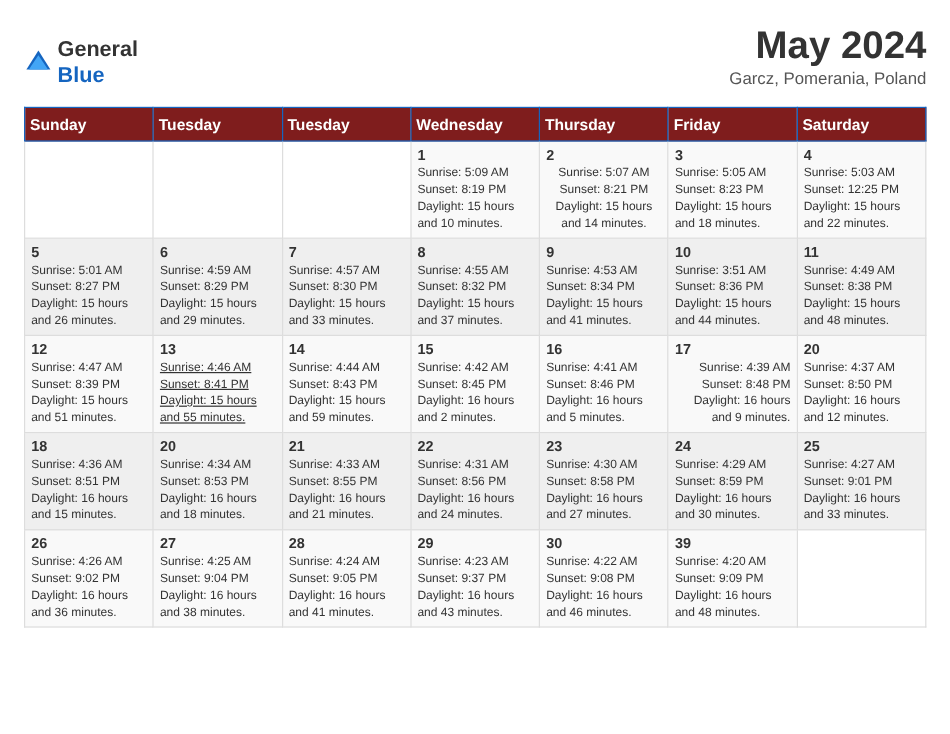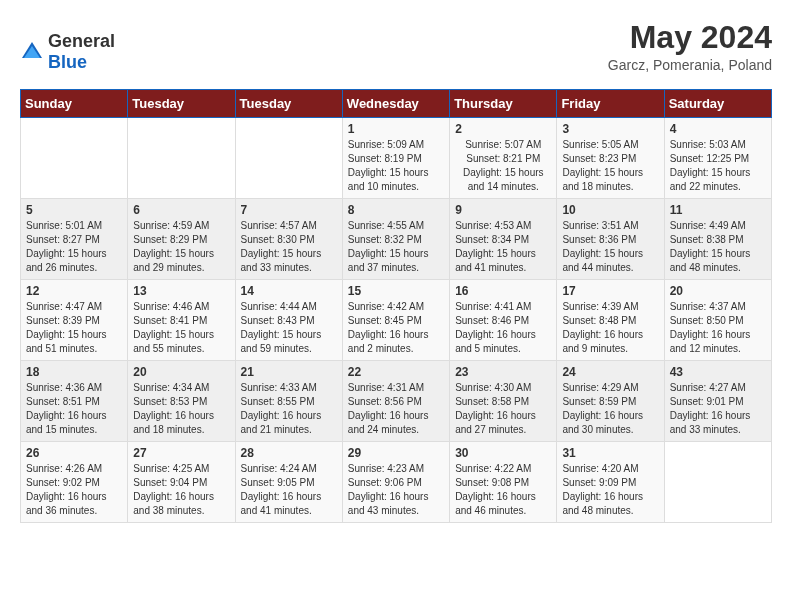--- a/index.html
+++ b/index.html
@@ -213,7 +213,7 @@
         </td>
         <td>
           <span class="day-number">13</span>
-          <div class="day-info" style="white-space: pre-line;">Sunrise: 4:46 AM
+          <div class="day-info" style="white-space: pre-line; text-decoration: underline;">Sunrise: 4:46 AM
 Sunset: 8:41 PM
 Daylight: 15 hours
 and 55 minutes.</div>

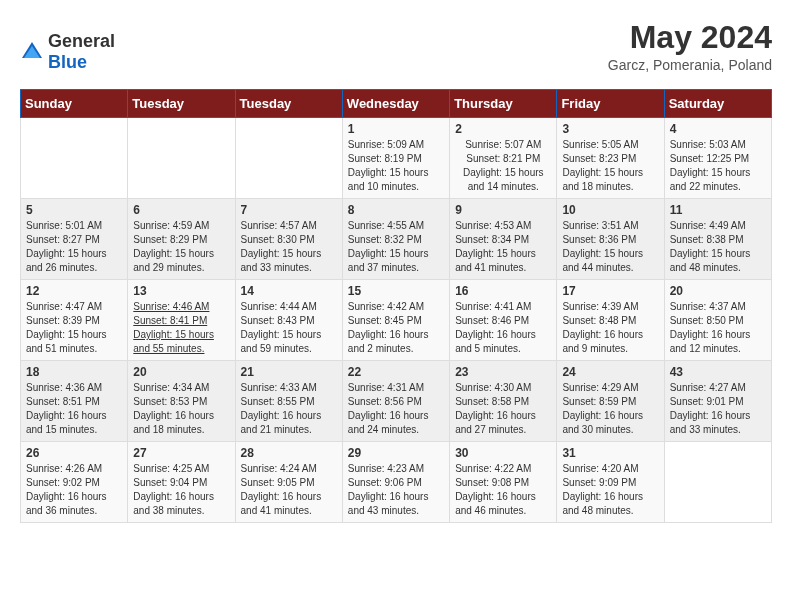--- a/index.html
+++ b/index.html
@@ -241,7 +241,7 @@
         </td>
         <td>
           <span class="day-number">17</span>
-          <div class="day-info" style="white-space: pre-line;">Sunrise: 4:39 AM
+          <div class="day-info" style="white-space: pre-line; text-align: right;">Sunrise: 4:39 AM
 Sunset: 8:48 PM
 Daylight: 16 hours
 and 9 minutes.</div>

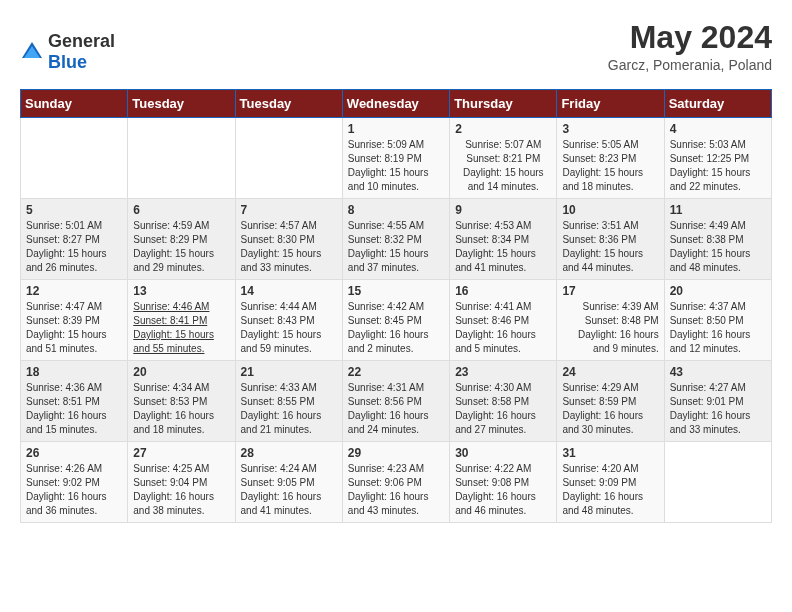--- a/index.html
+++ b/index.html
@@ -298,7 +298,7 @@
 and 30 minutes.</div>
         </td>
         <td>
-          <span class="day-number">43</span>
+          <span class="day-number">25</span>
           <div class="day-info" style="white-space: pre-line;">Sunrise: 4:27 AM
 Sunset: 9:01 PM
 Daylight: 16 hours

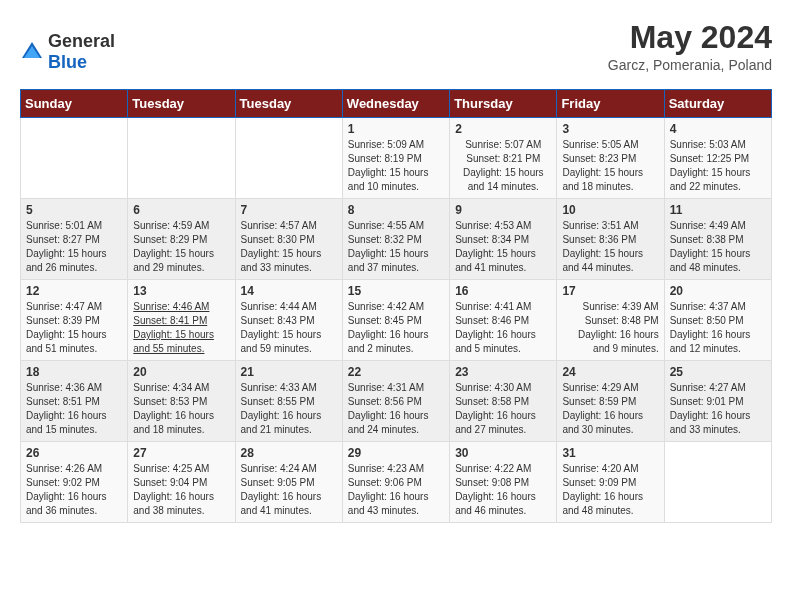--- a/index.html
+++ b/index.html
@@ -342,7 +342,7 @@
 and 46 minutes.</div>
         </td>
         <td>
-          <span class="day-number">31</span>
+          <span class="day-number">39</span>
           <div class="day-info" style="white-space: pre-line;">Sunrise: 4:20 AM
 Sunset: 9:09 PM
 Daylight: 16 hours

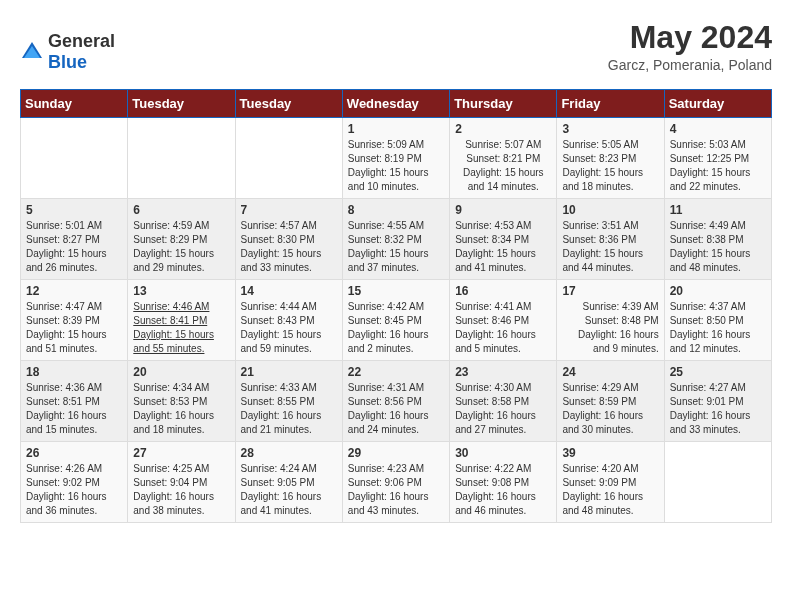--- a/index.html
+++ b/index.html
@@ -330,7 +330,7 @@
         <td>
           <span class="day-number">29</span>
           <div class="day-info" style="white-space: pre-line;">Sunrise: 4:23 AM
-Sunset: 9:06 PM
+Sunset: 9:37 PM
 Daylight: 16 hours
 and 43 minutes.</div>
         </td>

